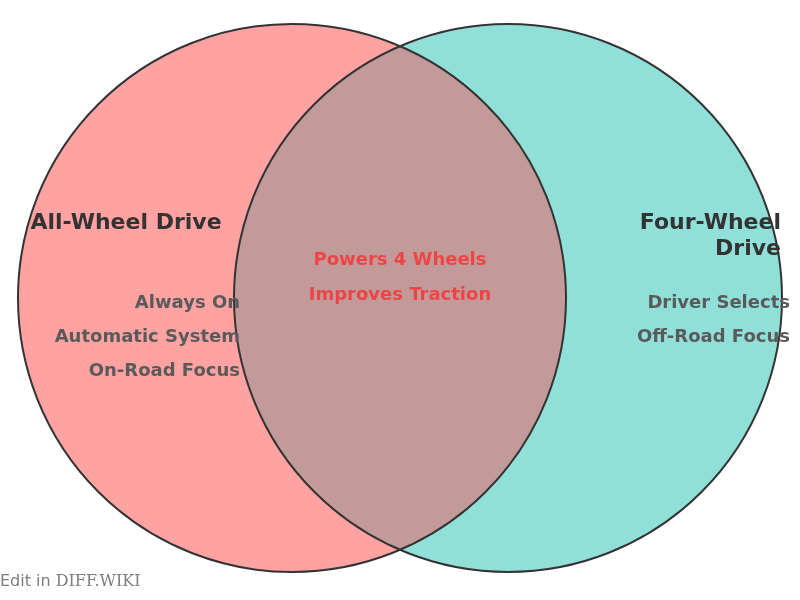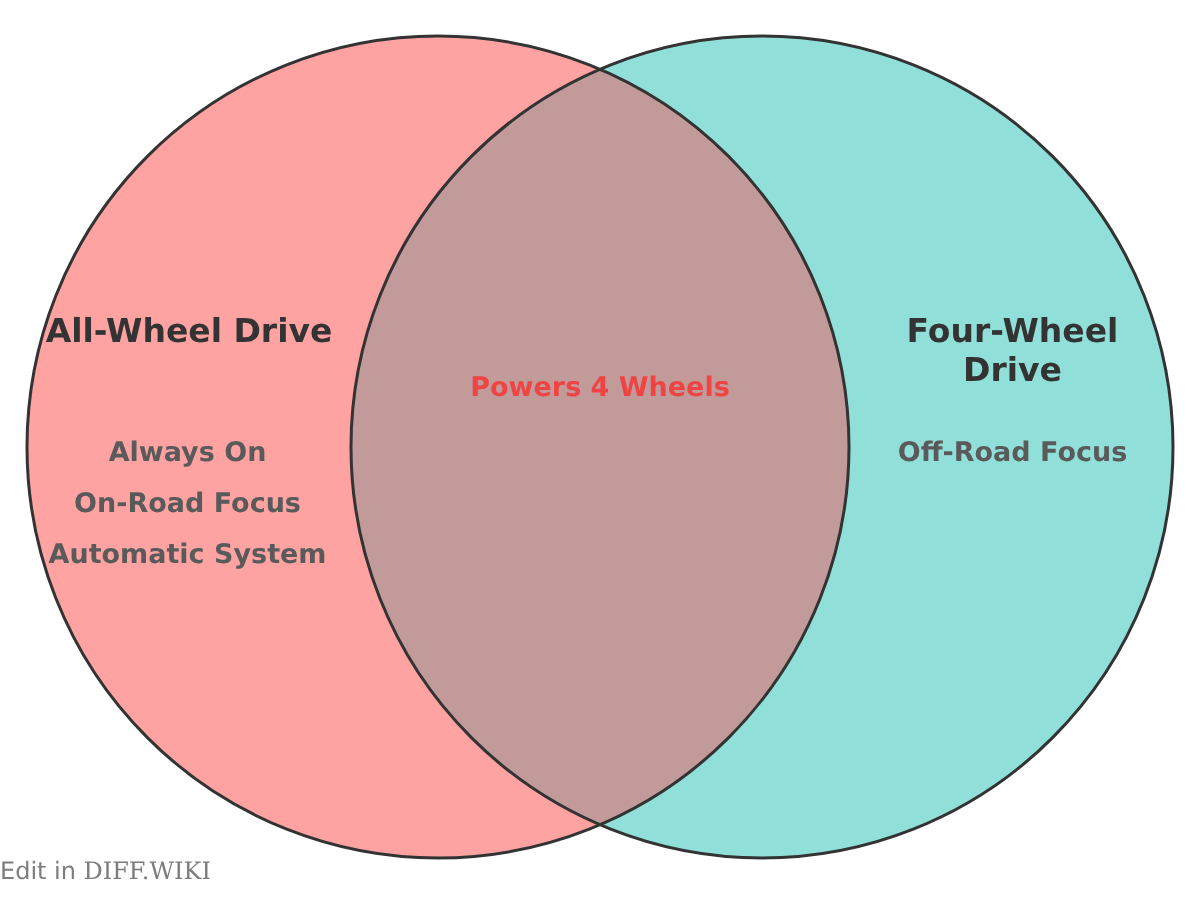--- a/index.html
+++ b/index.html
@@ -31,7 +31,7 @@
     line-height: 26px;
   }
   .left-title  { left: 20px;  top: 209px; width: 212px; }
-  .right-title { left: 569px; top: 209px; width: 212px; }
+  .right-title { left: 569px; top: 209px; width: 212px; text-align: right; }
   .vitems {
     position: absolute;
     font-weight: bold;

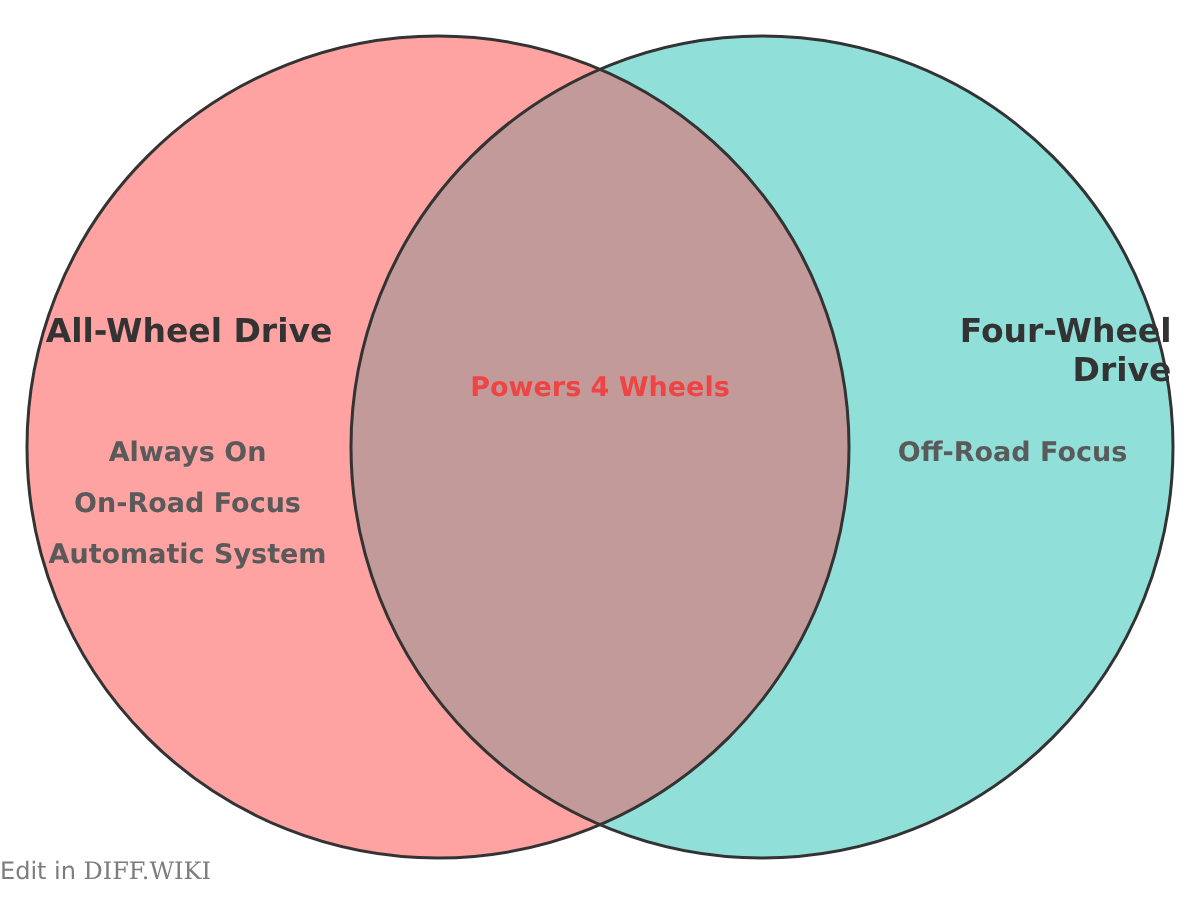--- a/index.html
+++ b/index.html
@@ -37,7 +37,7 @@
     font-weight: bold;
     font-size: 18px;
     color: #5a5a5a;
-    text-align: center;
+    text-align: right;
     line-height: 34px;
   }
   .left-items  { left: 10px;  top: 285px; width: 230px; }

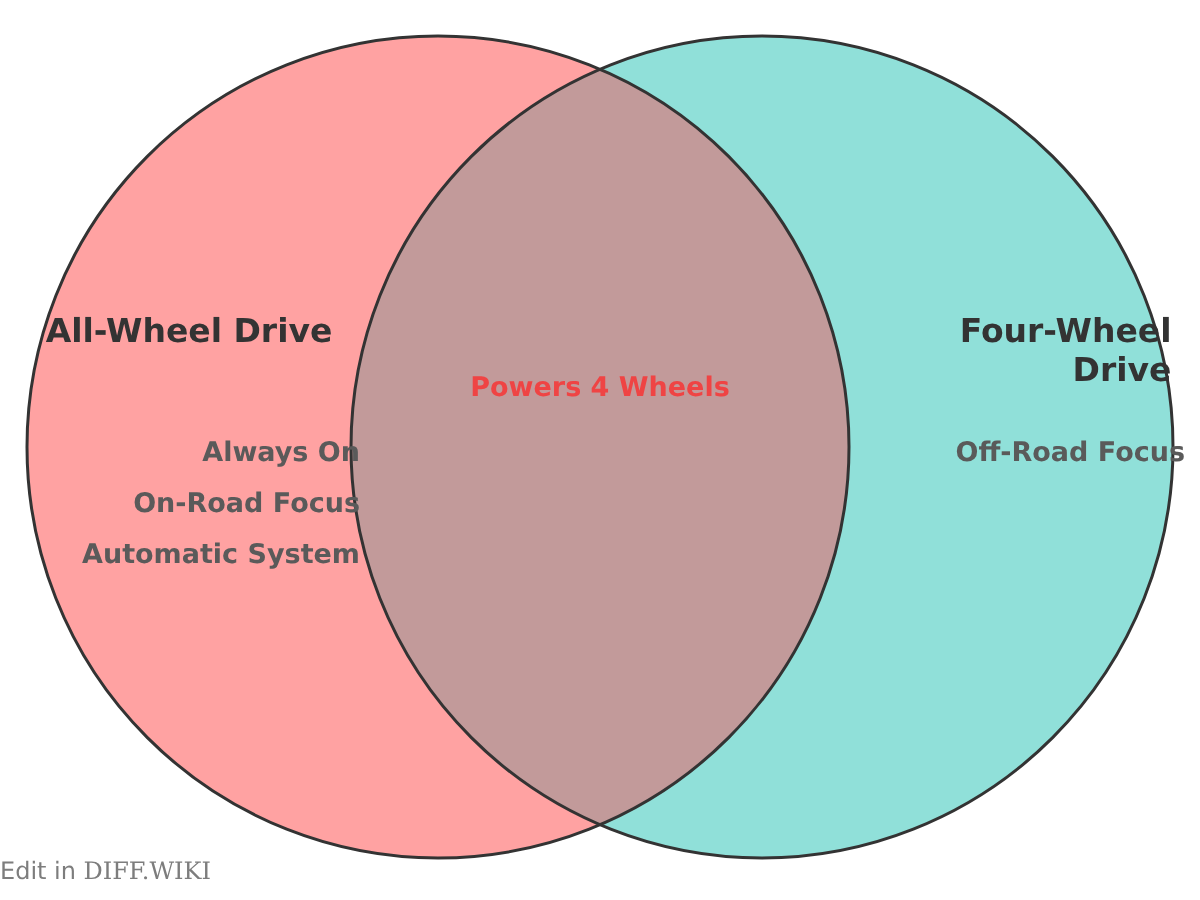--- a/index.html
+++ b/index.html
@@ -99,6 +99,7 @@
 
   <div class="vcenter">
     <div>Powers 4 Wheels</div>
+    <div>Improves Traction</div>
   </div>
 
   <div class="vitems right-items">

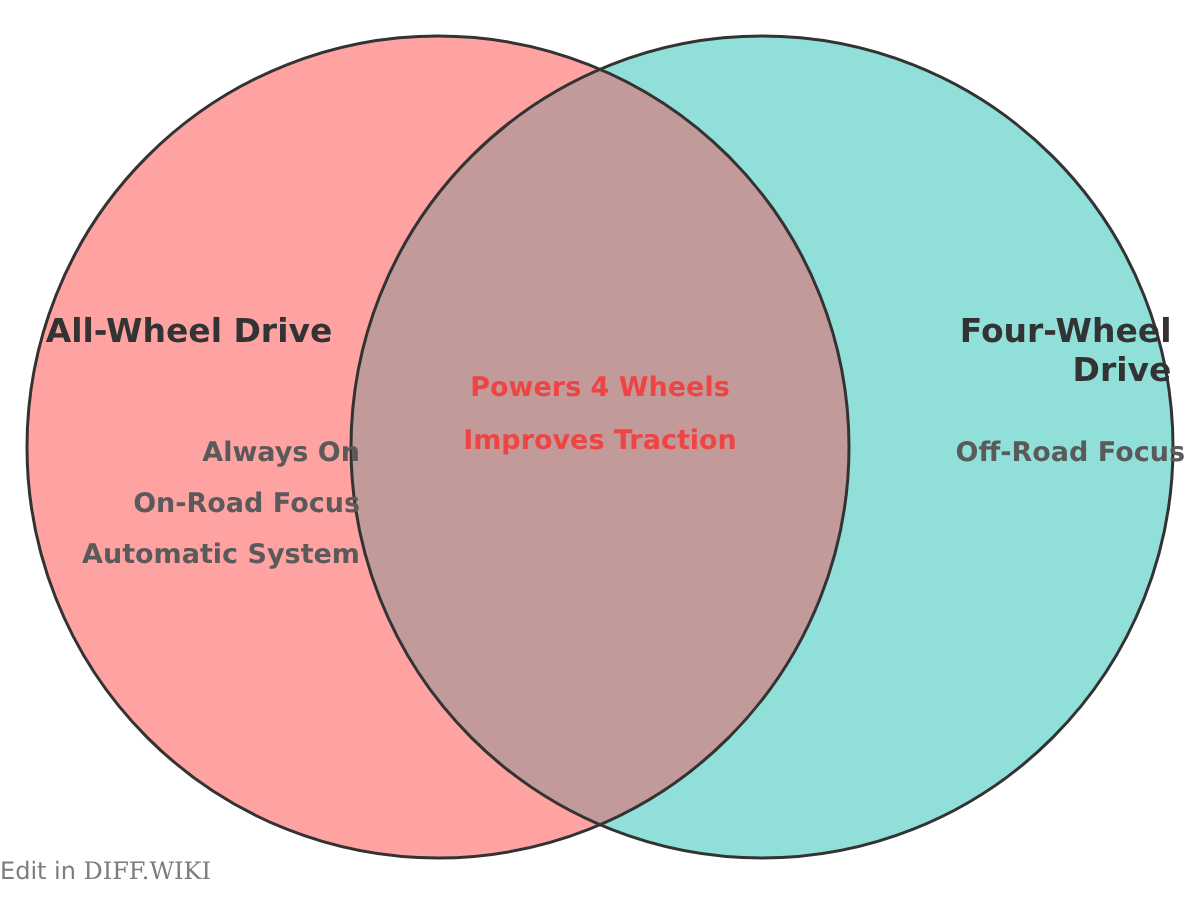--- a/index.html
+++ b/index.html
@@ -103,6 +103,7 @@
   </div>
 
   <div class="vitems right-items">
+    <div>Driver Selects</div>
     <div>Off-Road Focus</div>
   </div>
 

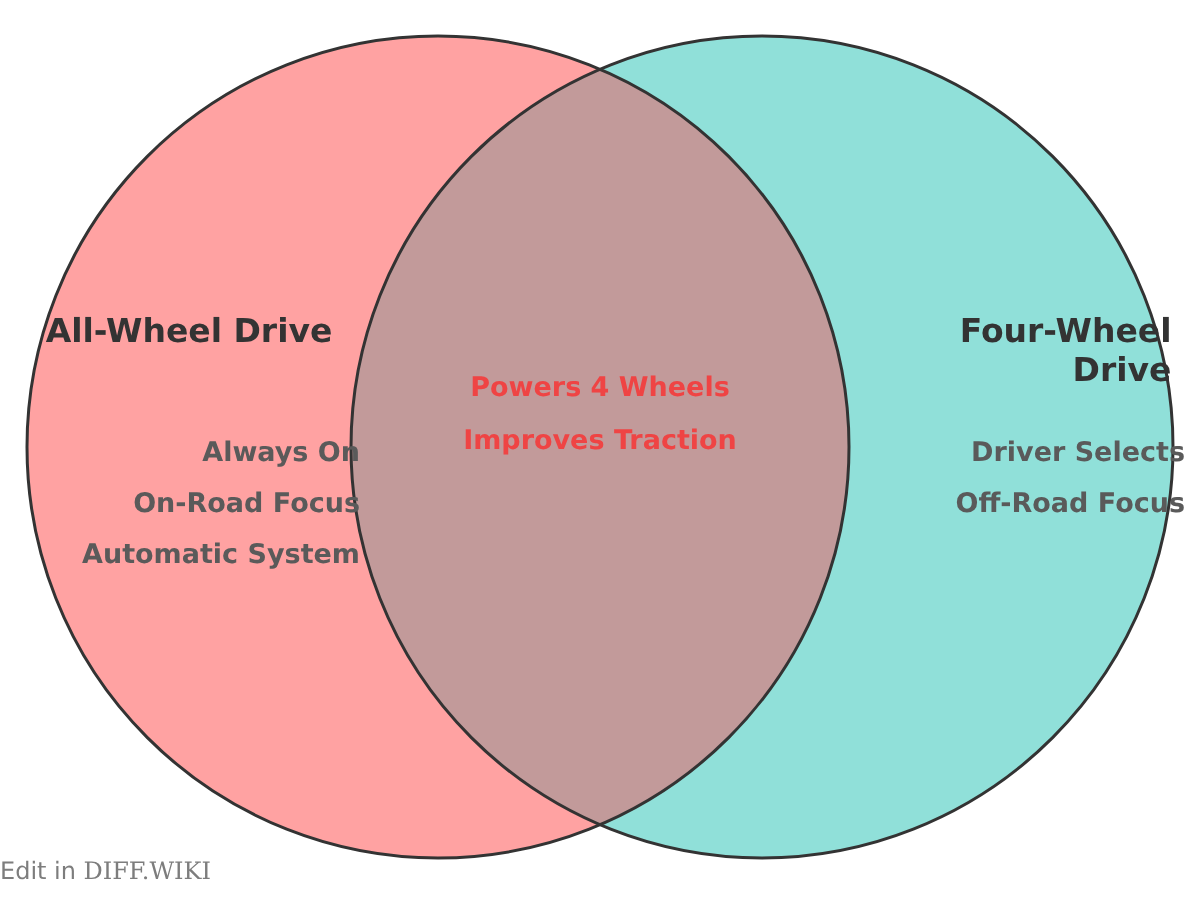--- a/index.html
+++ b/index.html
@@ -93,8 +93,8 @@
 
   <div class="vitems left-items">
     <div>Always On</div>
+    <div>Automatic System</div>
     <div>On-Road Focus</div>
-    <div>Automatic System</div>
   </div>
 
   <div class="vcenter">

